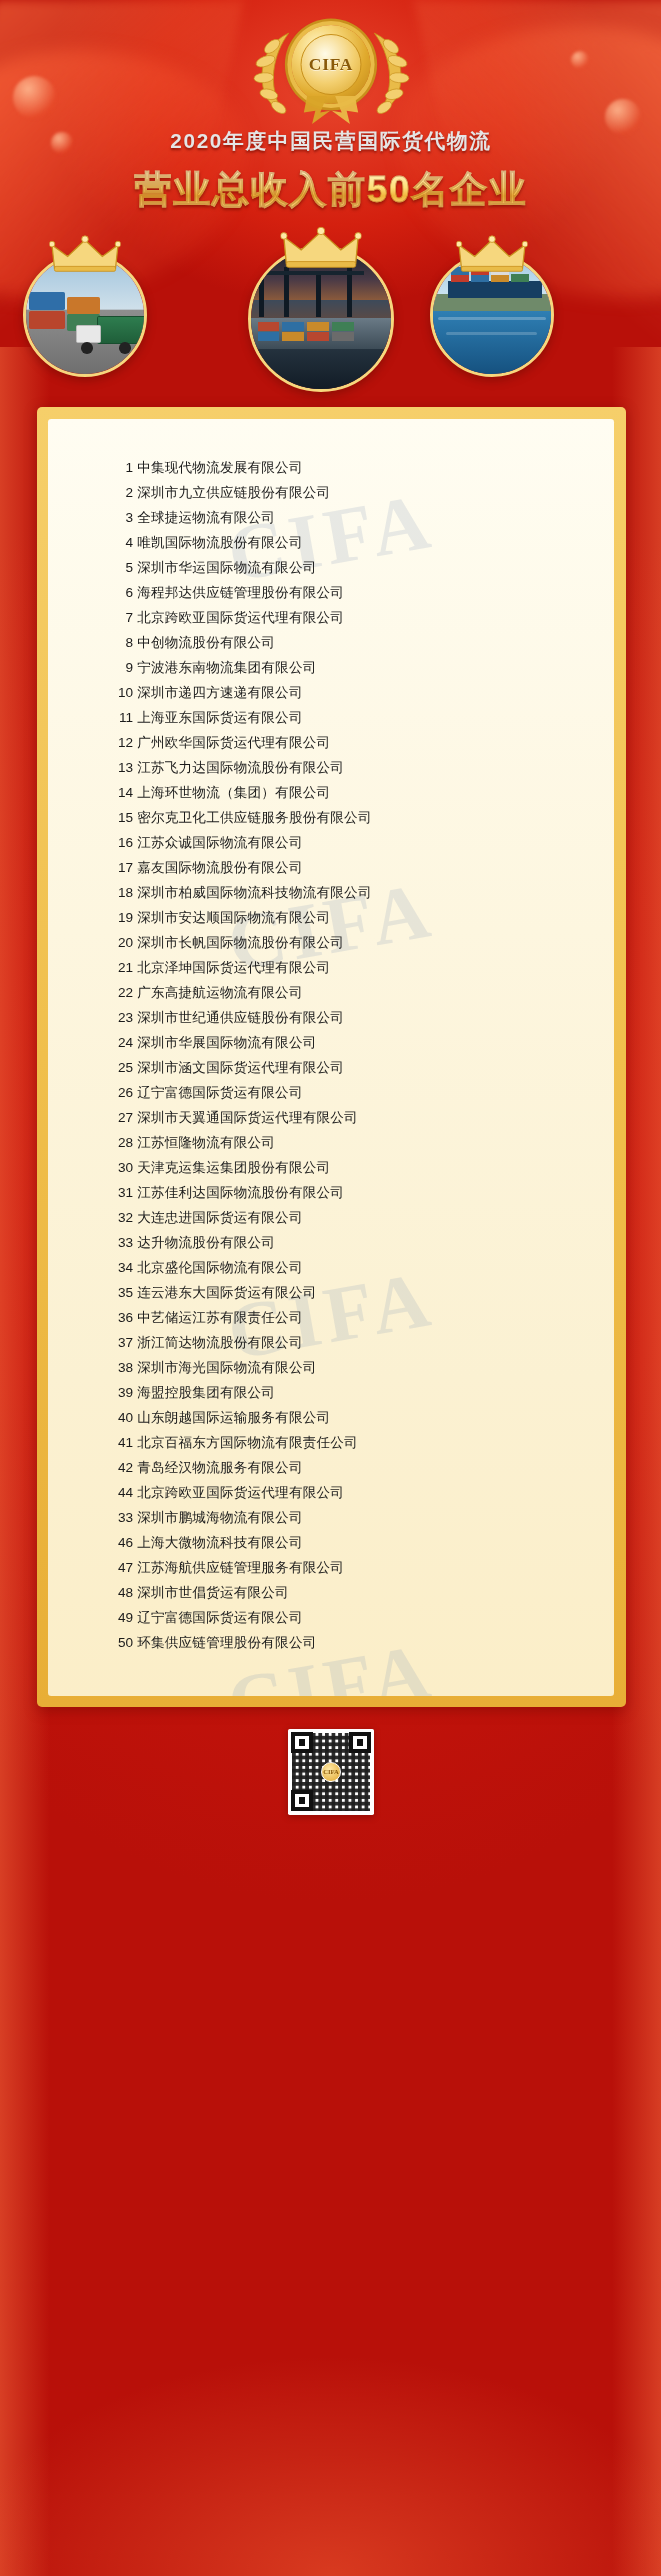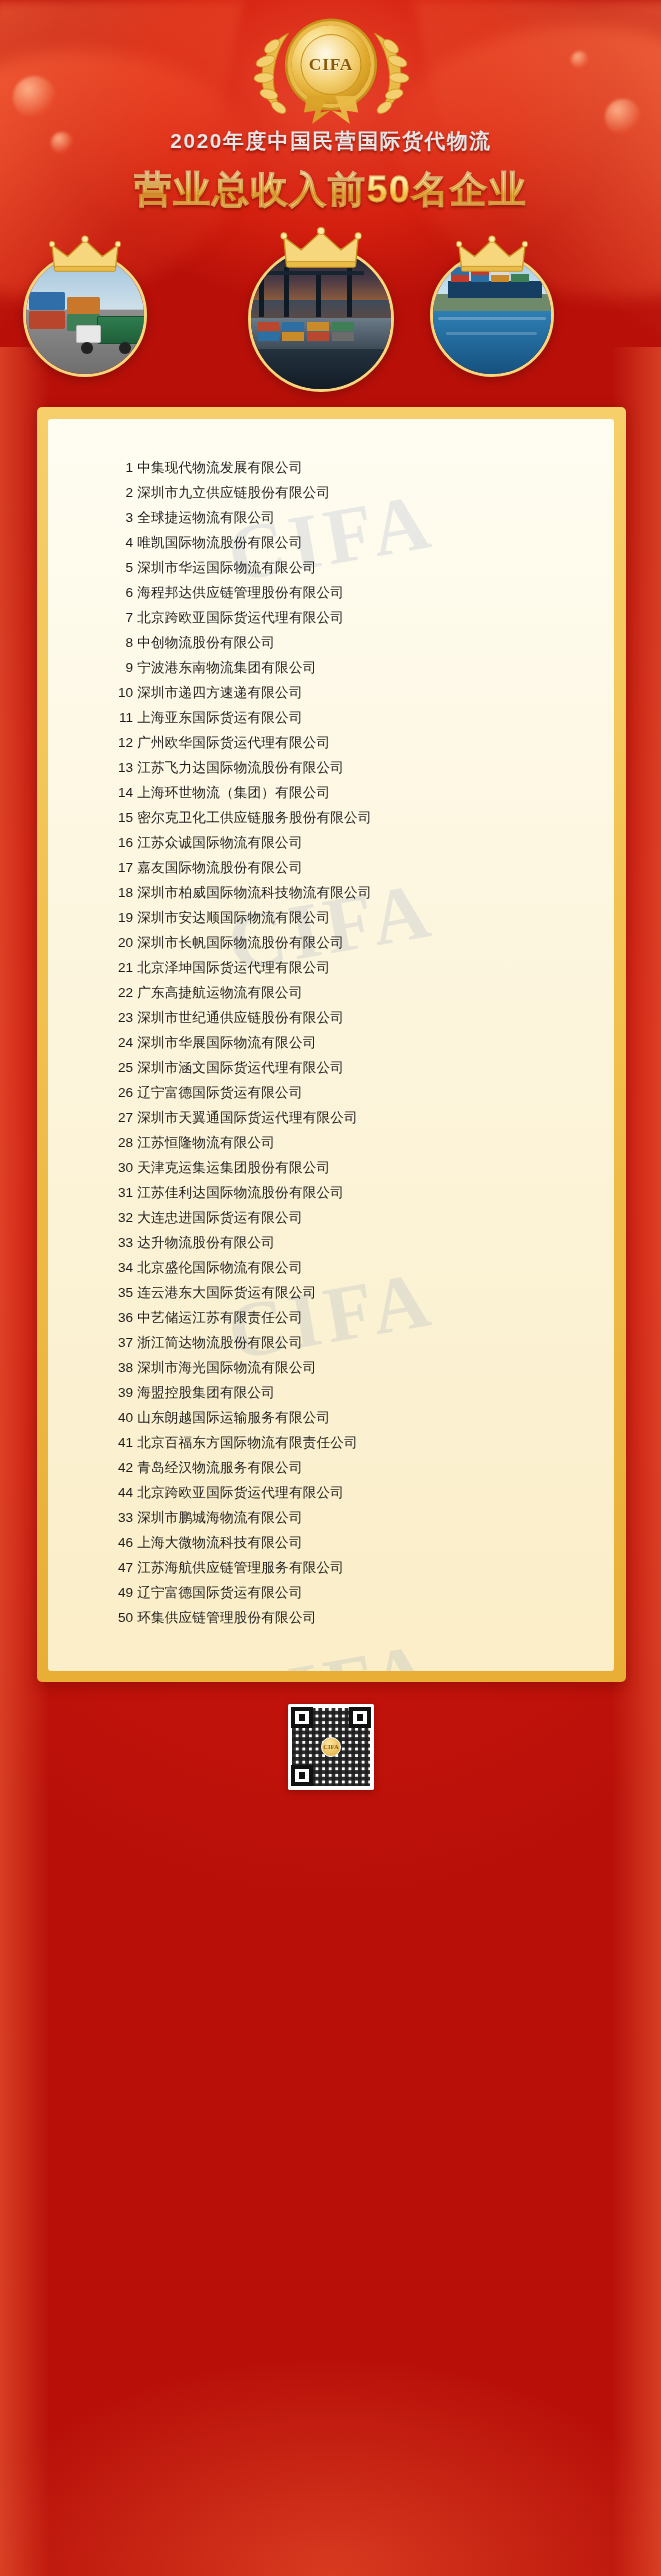--- a/index.html
+++ b/index.html
@@ -603,6 +603,10 @@
           <span class="cname">江苏海航供应链管理服务有限公司</span>
         </li>
         <li>
+          <span class="rank">48</span>
+          <span class="cname">深圳市世倡货运有限公司</span>
+        </li>
+        <li>
           <span class="rank">49</span>
           <span class="cname">辽宁富德国际货运有限公司</span>
         </li>

